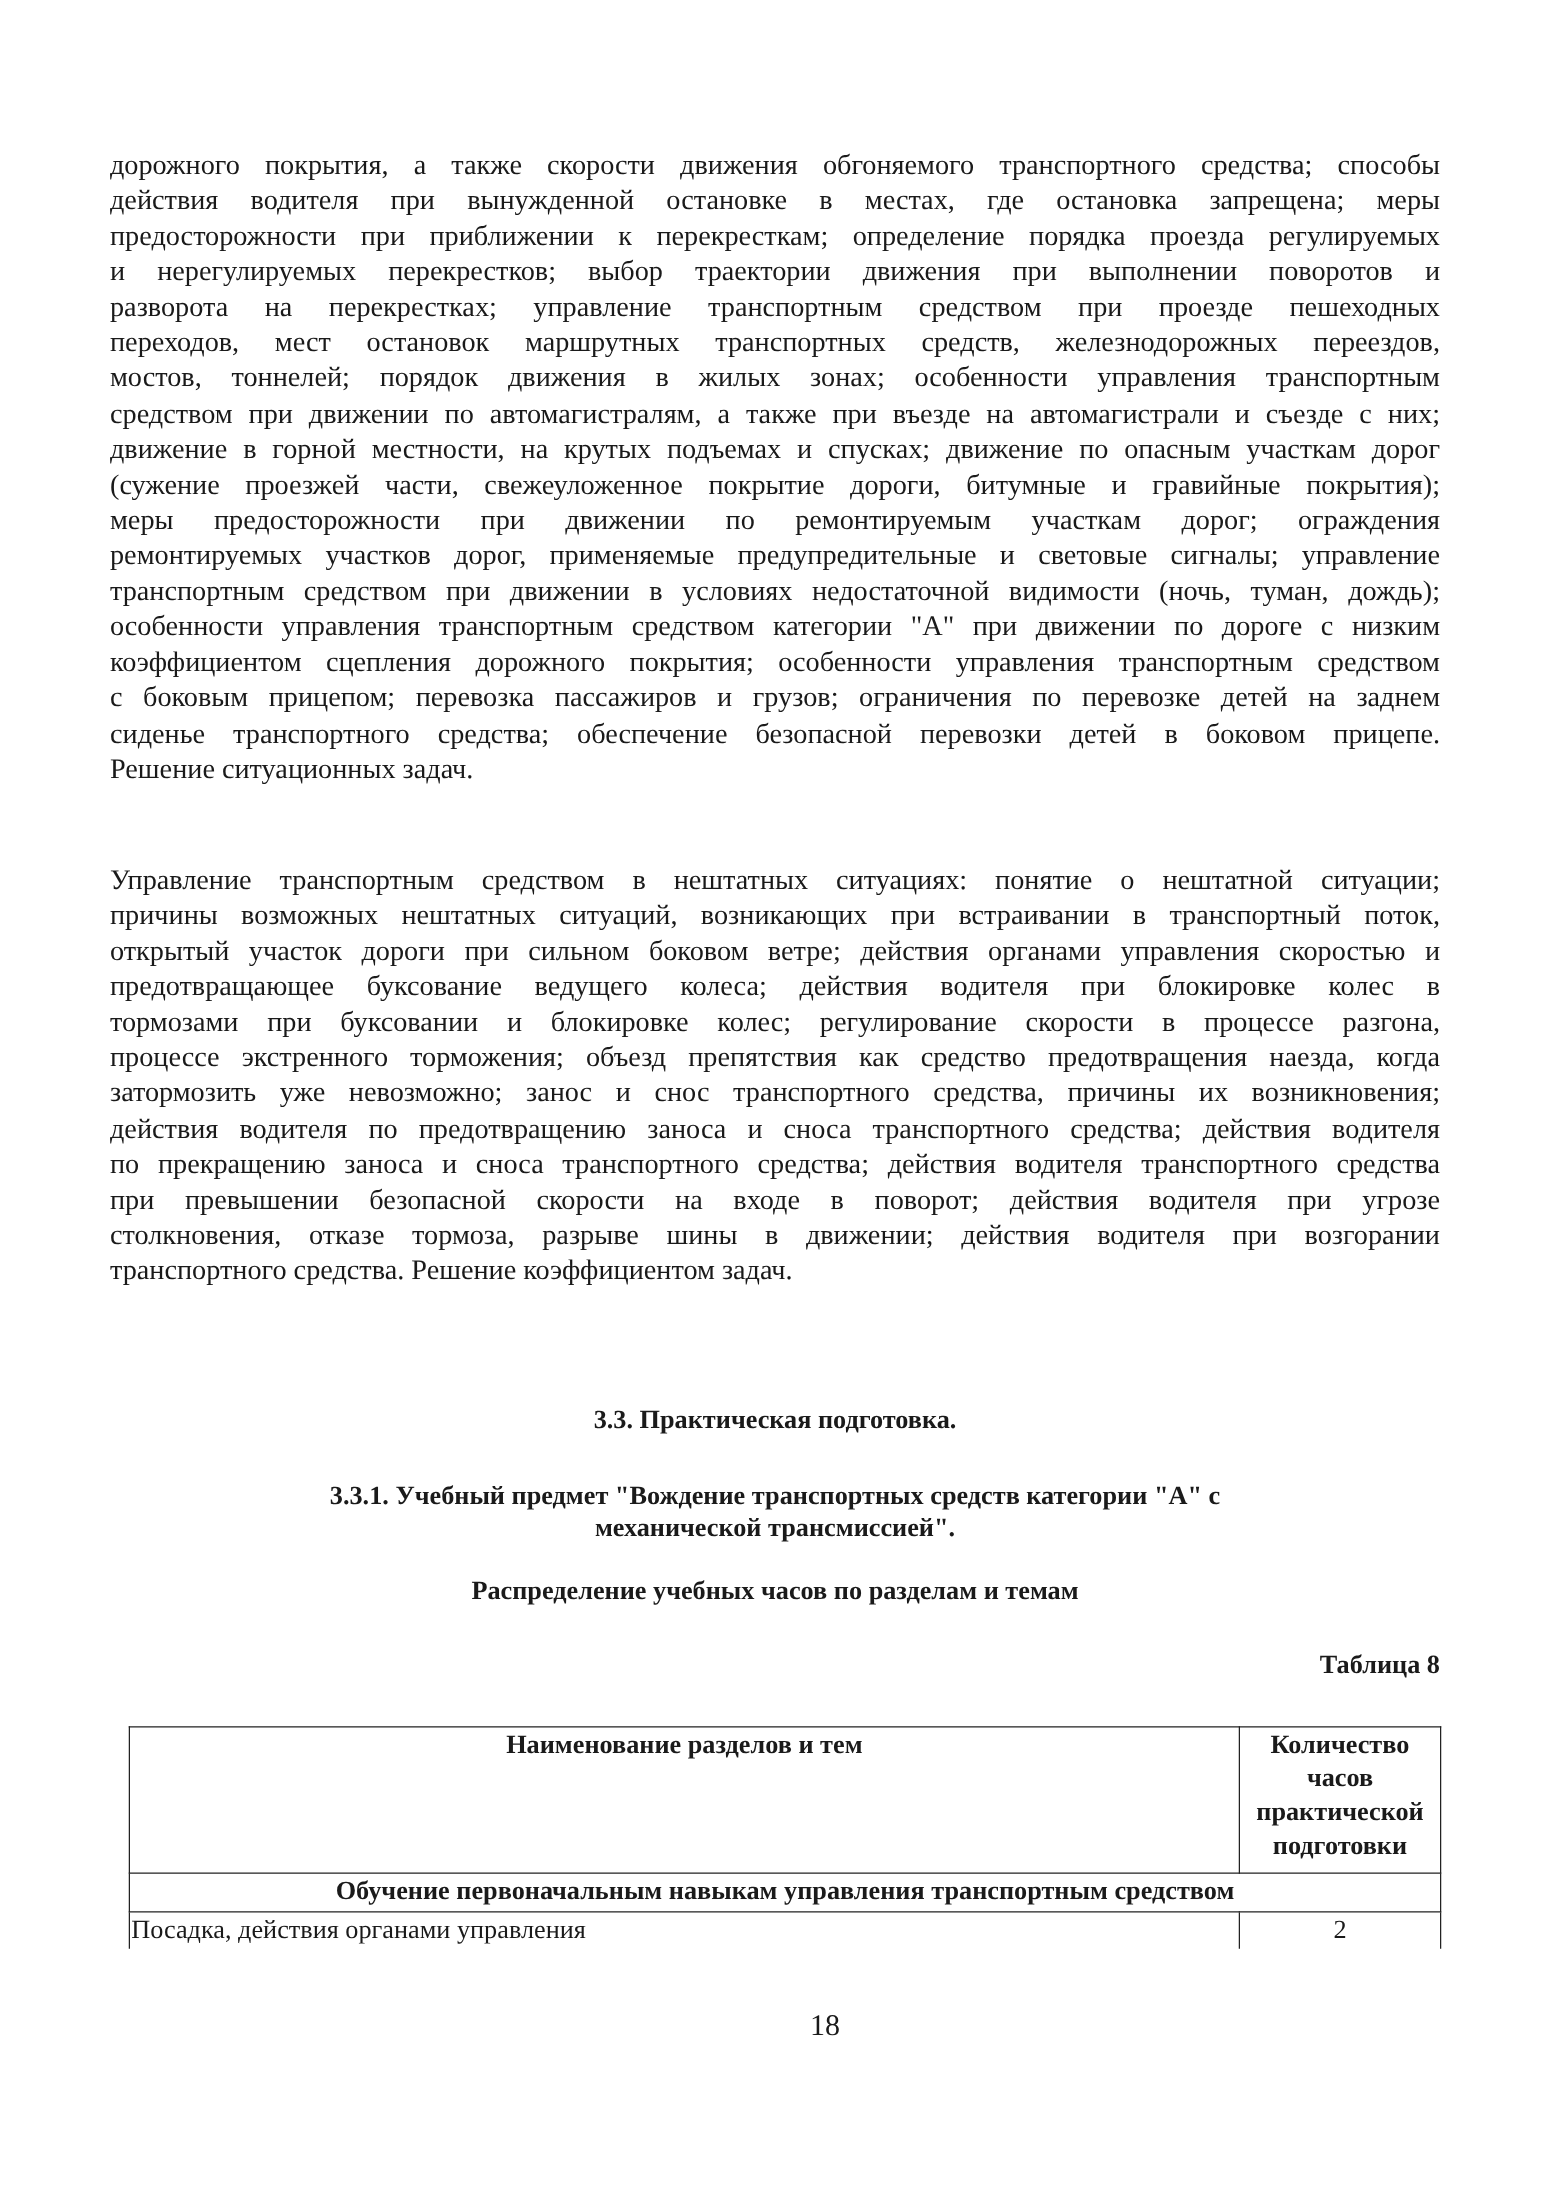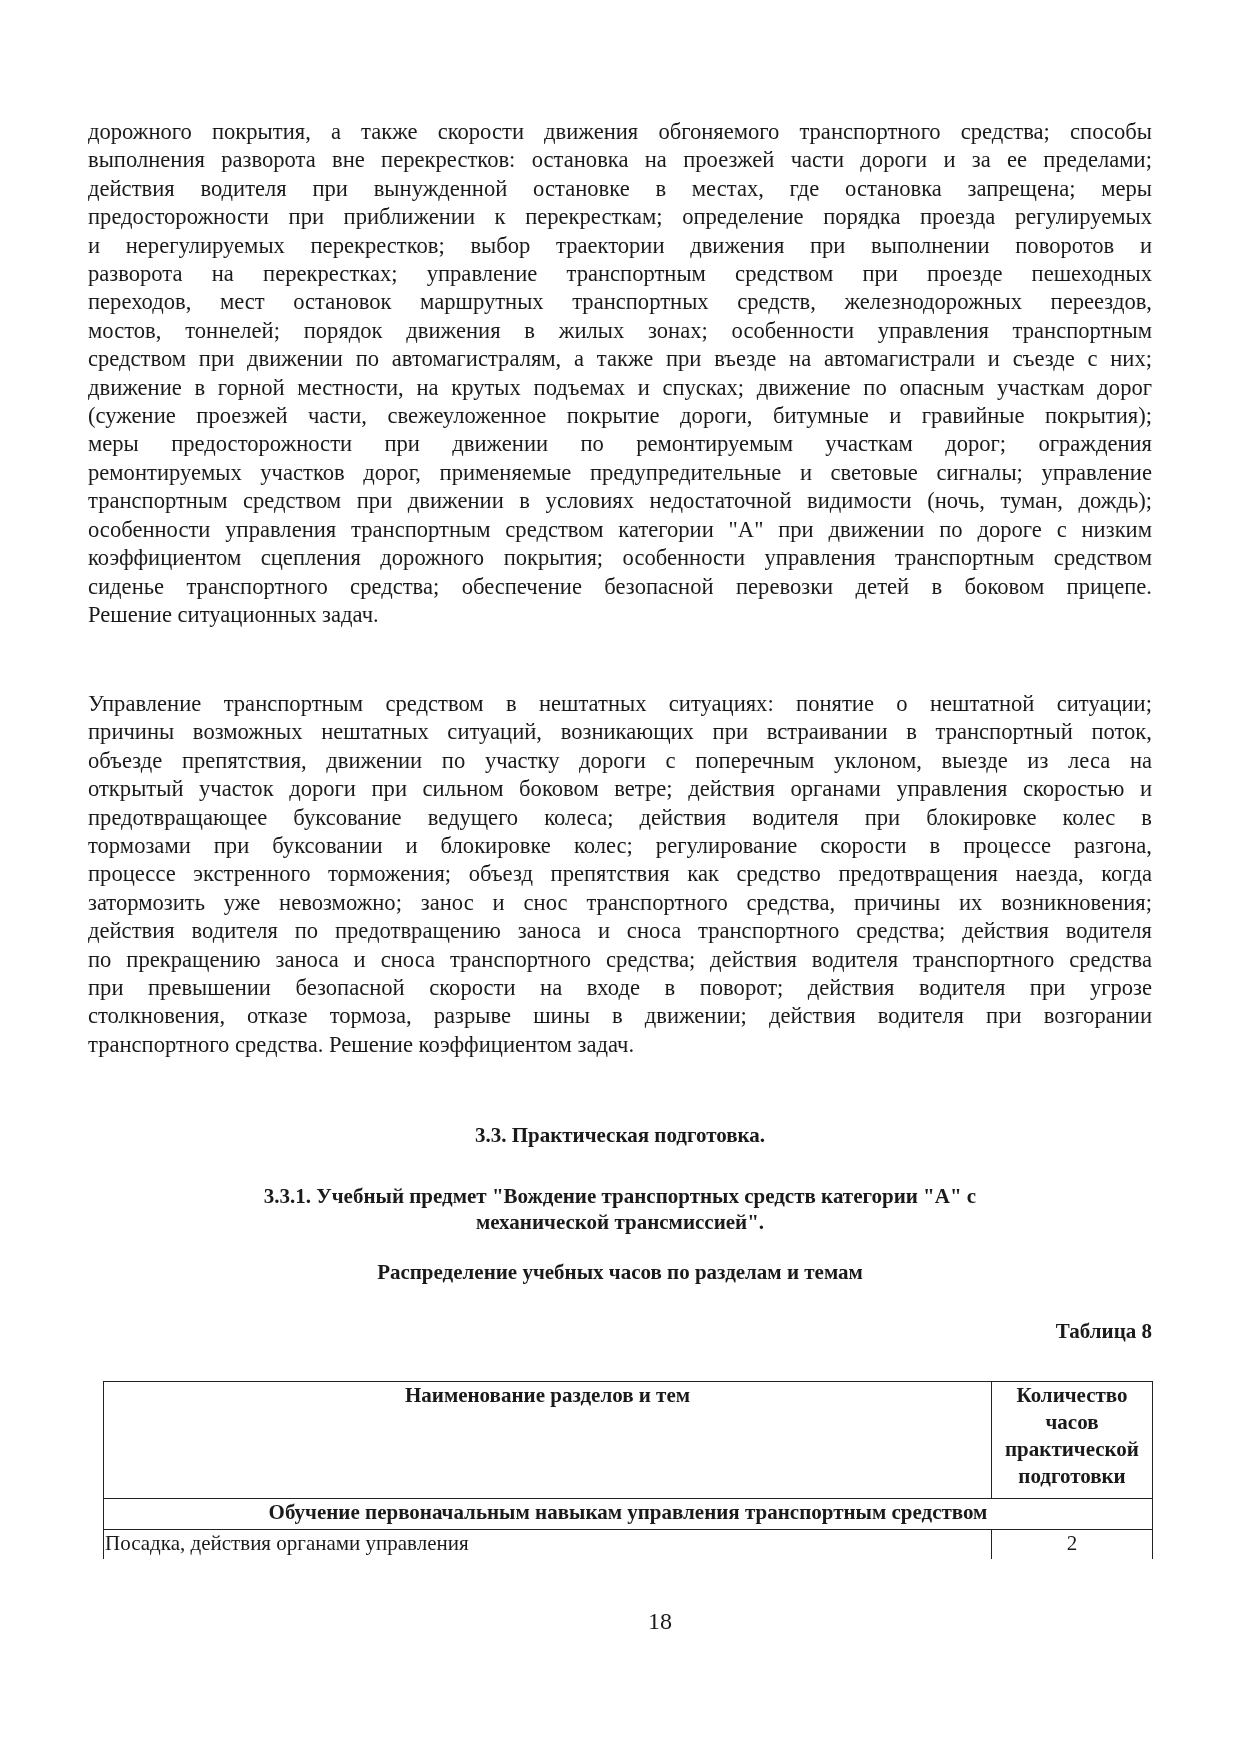--- a/index.html
+++ b/index.html
@@ -40,7 +40,6 @@
 
   <div class="para" id="para1">
       <span class="ln">дорожного покрытия, а также скорости движения обгоняемого транспортного средства; способы</span>
-      <span class="ln">выполнения разворота вне перекрестков: остановка на проезжей части дороги и за ее пределами;</span>
       <span class="ln">действия водителя при вынужденной остановке в местах, где остановка запрещена; меры</span>
       <span class="ln">предосторожности при приближении к перекресткам; определение порядка проезда регулируемых</span>
       <span class="ln">и нерегулируемых перекрестков; выбор траектории движения при выполнении поворотов и</span>

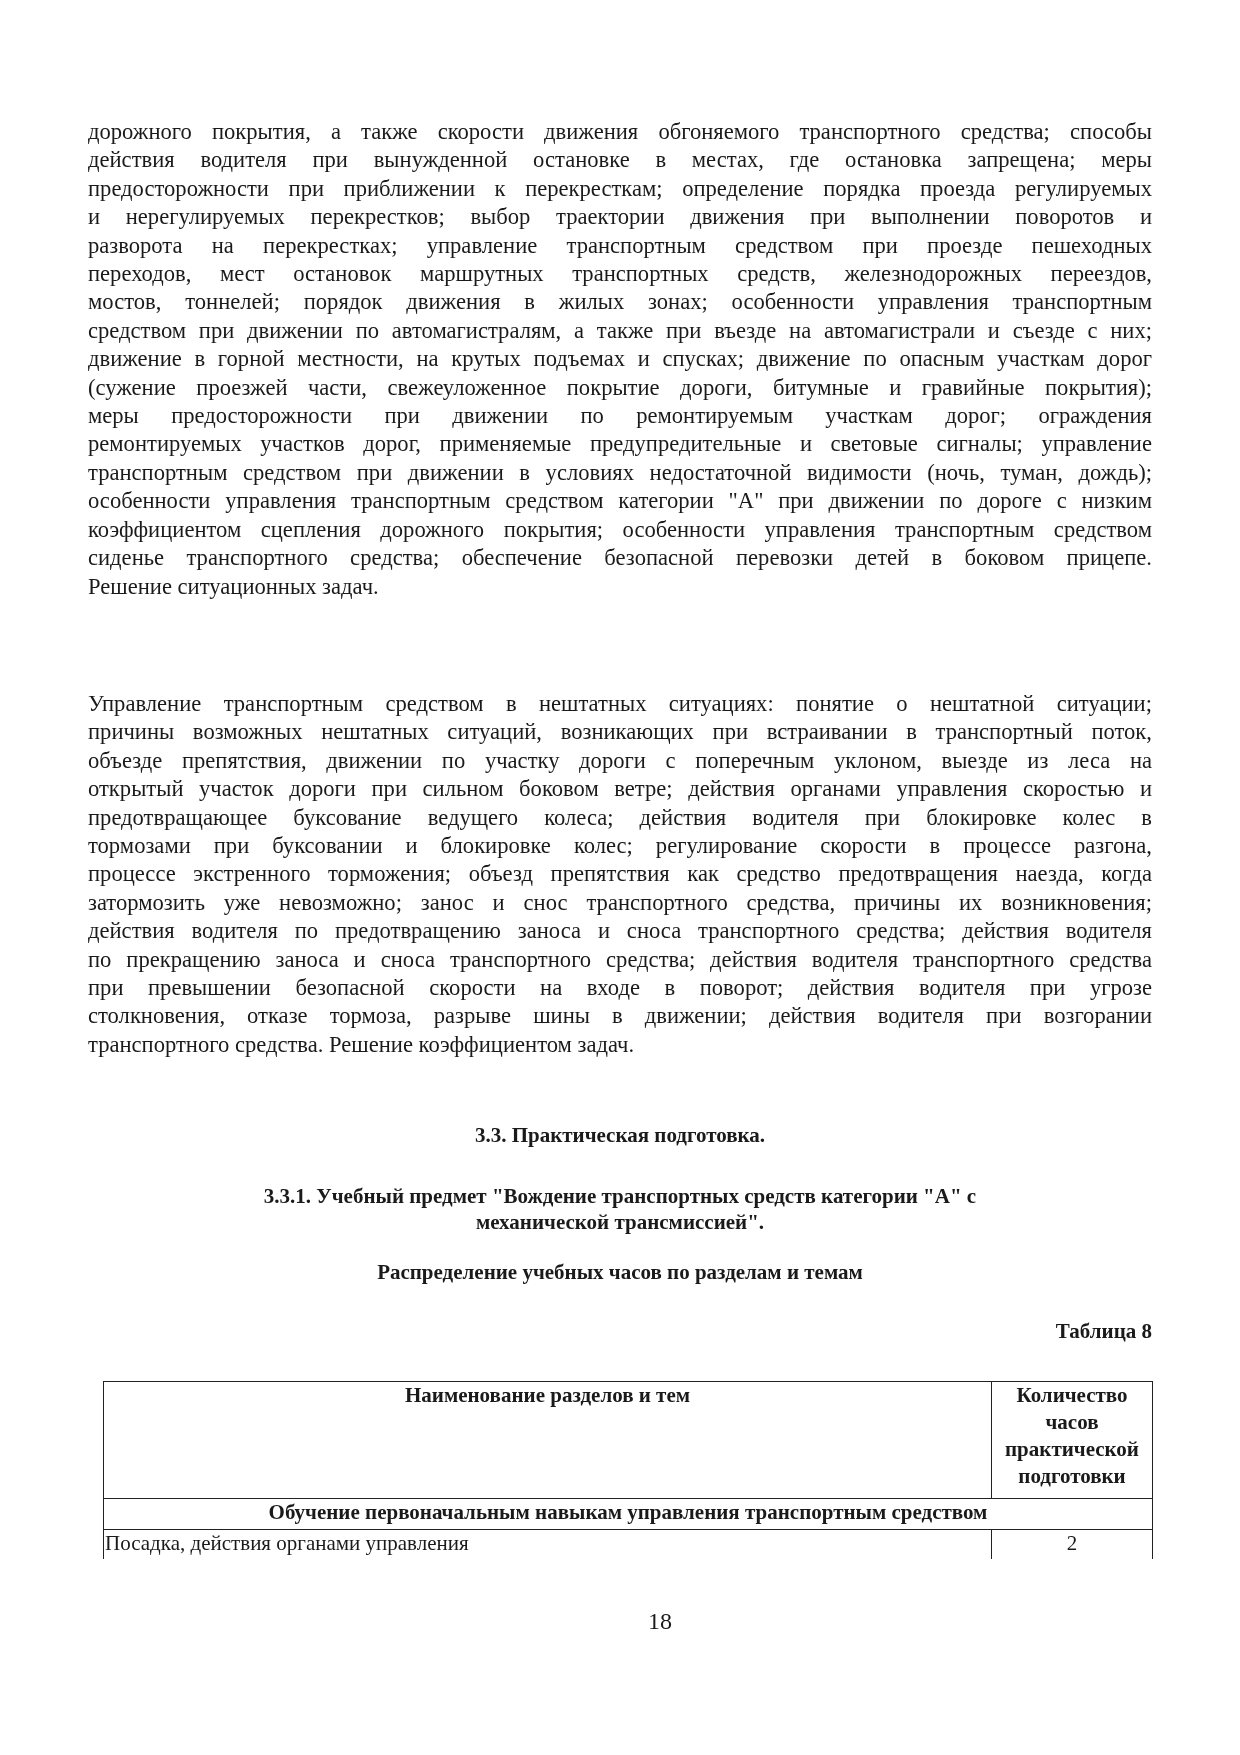--- a/index.html
+++ b/index.html
@@ -54,6 +54,7 @@
       <span class="ln">транспортным средством при движении в условиях недостаточной видимости (ночь, туман, дождь);</span>
       <span class="ln">особенности управления транспортным средством категории "А" при движении по дороге с низким</span>
       <span class="ln">коэффициентом сцепления дорожного покрытия; особенности управления транспортным средством</span>
+      <span class="ln">с боковым прицепом; перевозка пассажиров и грузов; ограничения по перевозке детей на заднем</span>
       <span class="ln">сиденье транспортного средства; обеспечение безопасной перевозки детей в боковом прицепе.</span>
       <span class="ln last">Решение ситуационных задач.</span>
     </div>

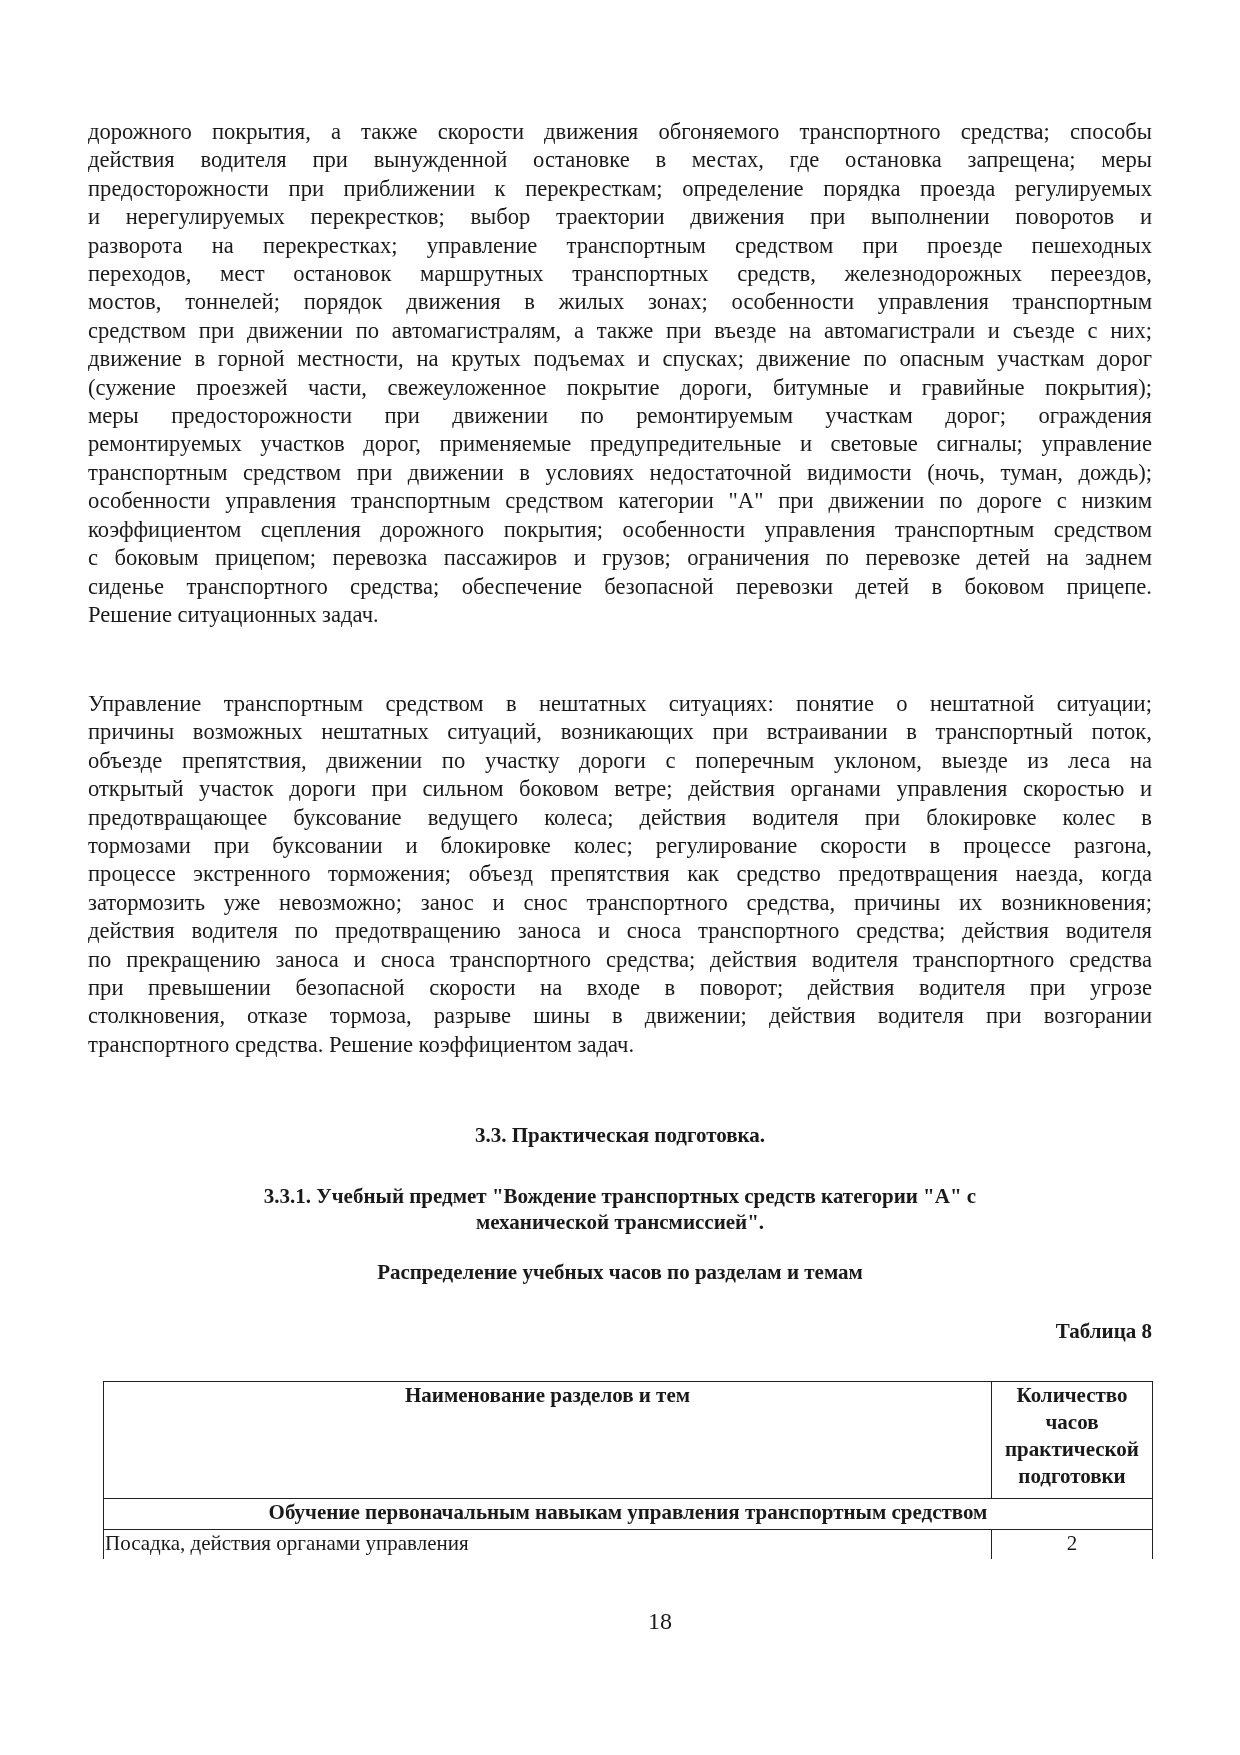--- a/index.html
+++ b/index.html
@@ -61,7 +61,6 @@
   <div class="para" id="para2">
       <span class="ln">Управление транспортным средством в нештатных ситуациях: понятие о нештатной ситуации;</span>
       <span class="ln">причины возможных нештатных ситуаций, возникающих при встраивании в транспортный поток,</span>
-      <span class="ln">объезде препятствия, движении по участку дороги с поперечным уклоном, выезде из леса на</span>
       <span class="ln">открытый участок дороги при сильном боковом ветре; действия органами управления скоростью и</span>
       <span class="ln">предотвращающее буксование ведущего колеса; действия водителя при блокировке колес в</span>
       <span class="ln">тормозами при буксовании и блокировке колес; регулирование скорости в процессе разгона,</span>

